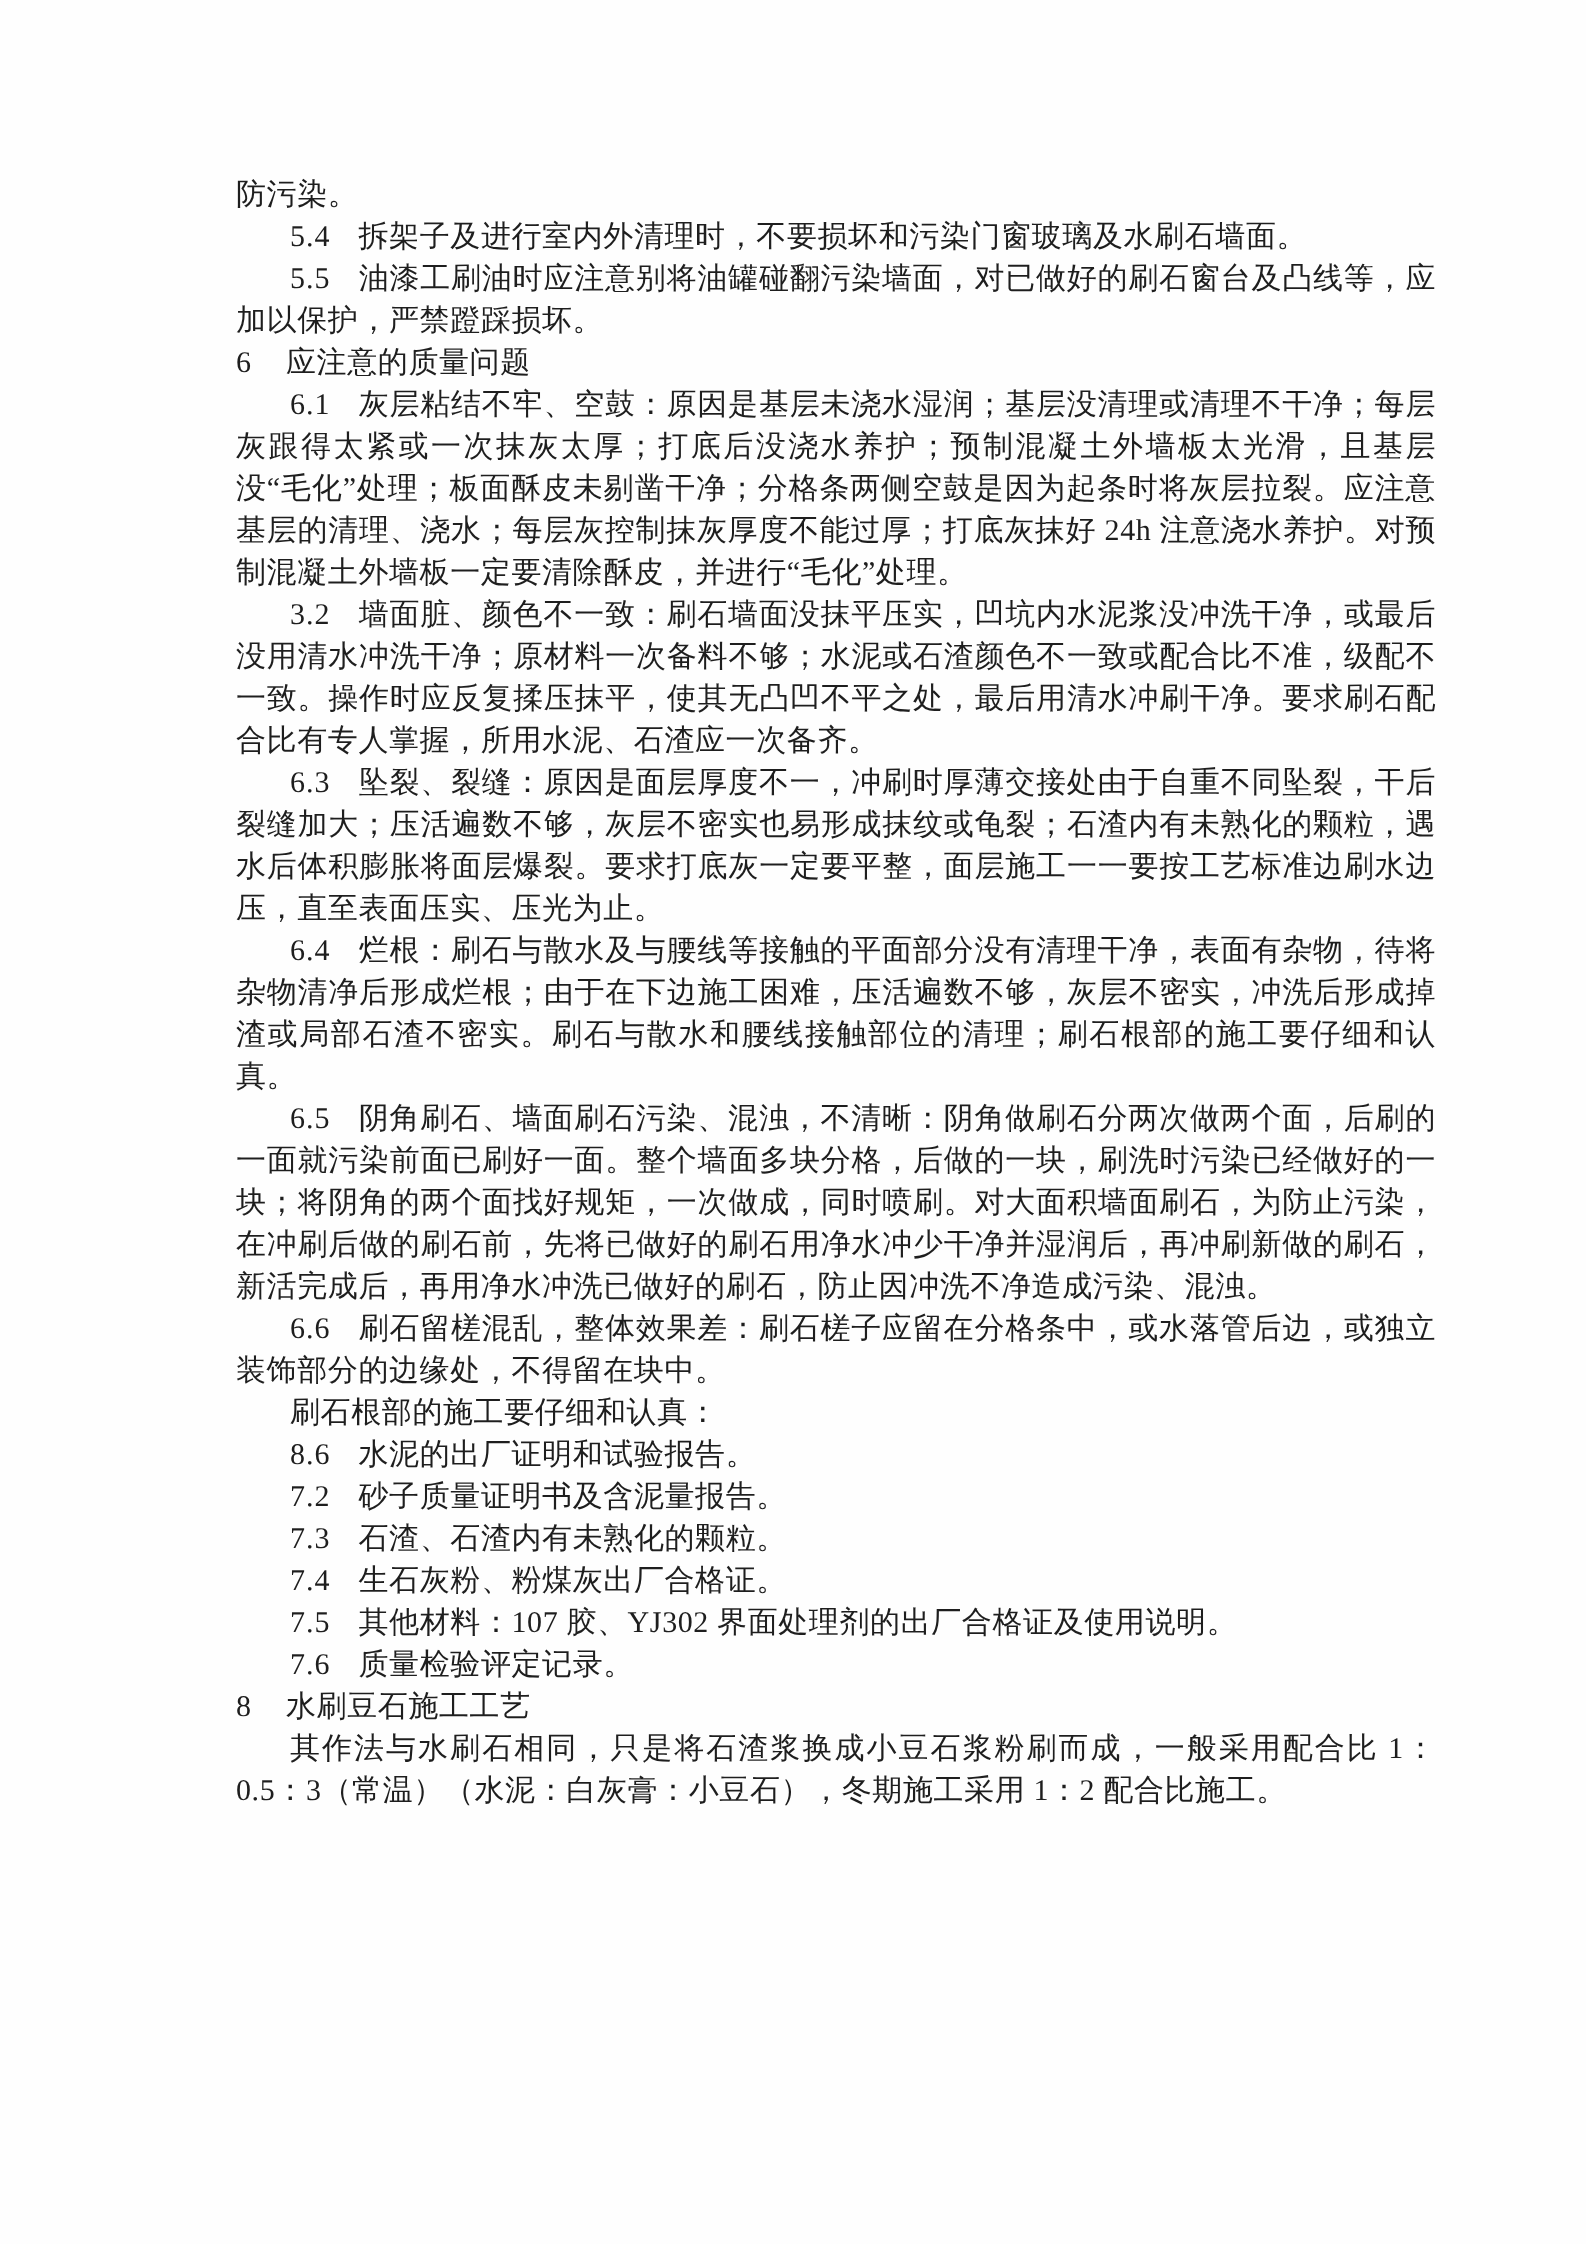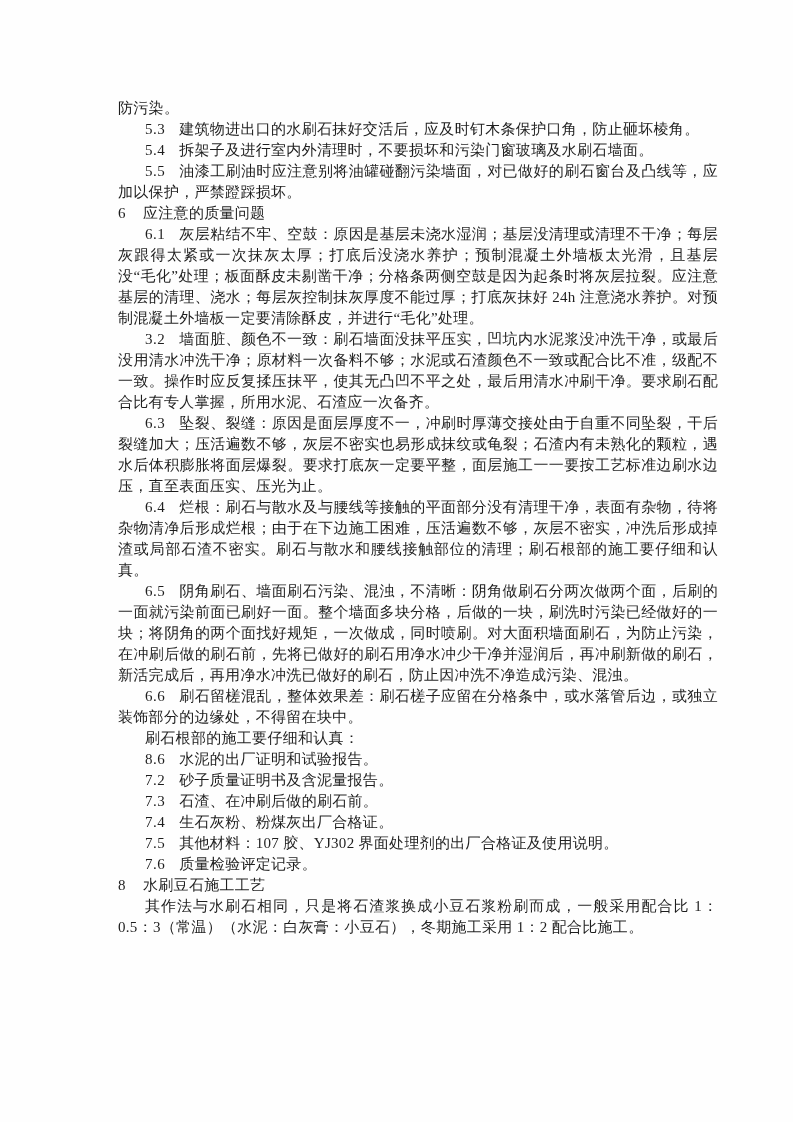--- a/index.html
+++ b/index.html
@@ -19,7 +19,7 @@
   .text-column {
     position: absolute;
     left: 118px;
-    top: 98px;
+    top: 88px;
     width: 600px;
     font-size: 15px;
     line-height: 21px;

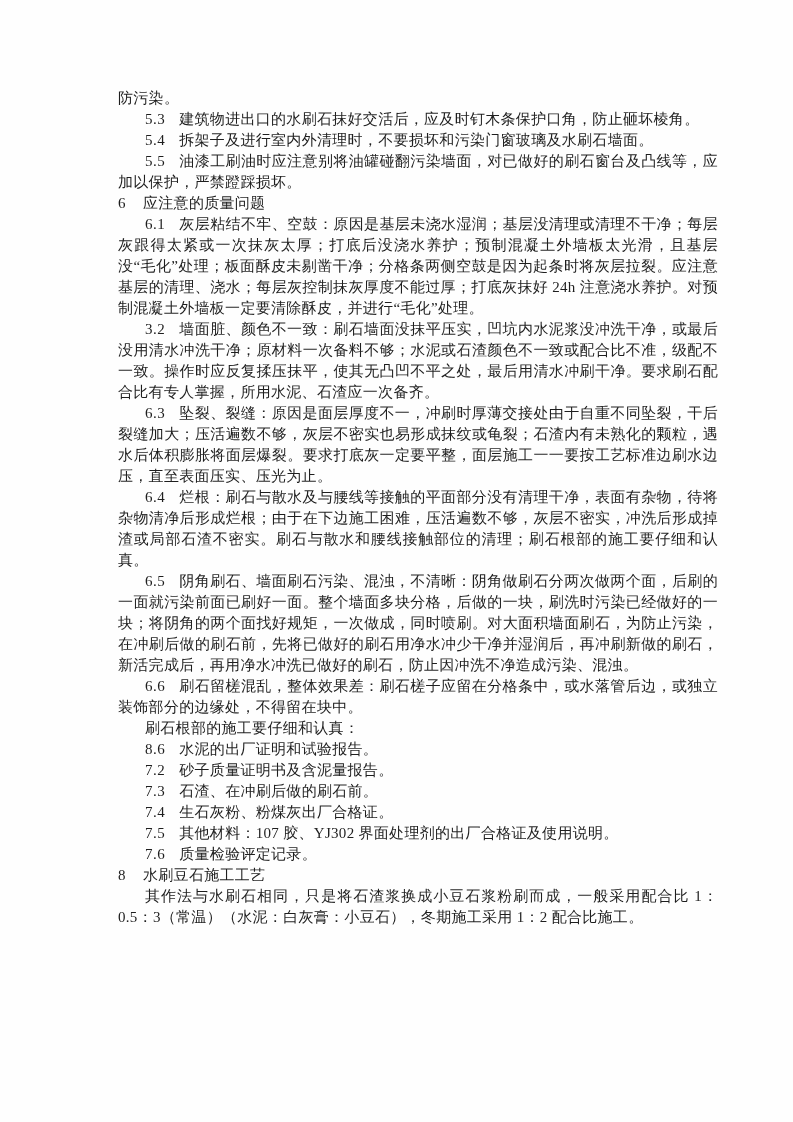--- a/index.html
+++ b/index.html
@@ -49,7 +49,6 @@
 <div class="page">
   <div class="text-column" id="document-body">
       <p class="para flush"><span>防污染。</span></p>
-      <p class="para sub"><span class="num">5.3</span><span>建筑物进出口的水刷石抹好交活后，应及时钉木条保护口角，防止砸坏棱角。</span></p>
       <p class="para sub"><span class="num">5.4</span><span>拆架子及进行室内外清理时，不要损坏和污染门窗玻璃及水刷石墙面。</span></p>
       <p class="para sub"><span class="num">5.5</span><span>油漆工刷油时应注意别将油罐碰翻污染墙面，对已做好的刷石窗台及凸线等，应加以保护，严禁蹬踩损坏。</span></p>
       <p class="para section"><span class="num">6</span><span>应注意的质量问题</span></p>

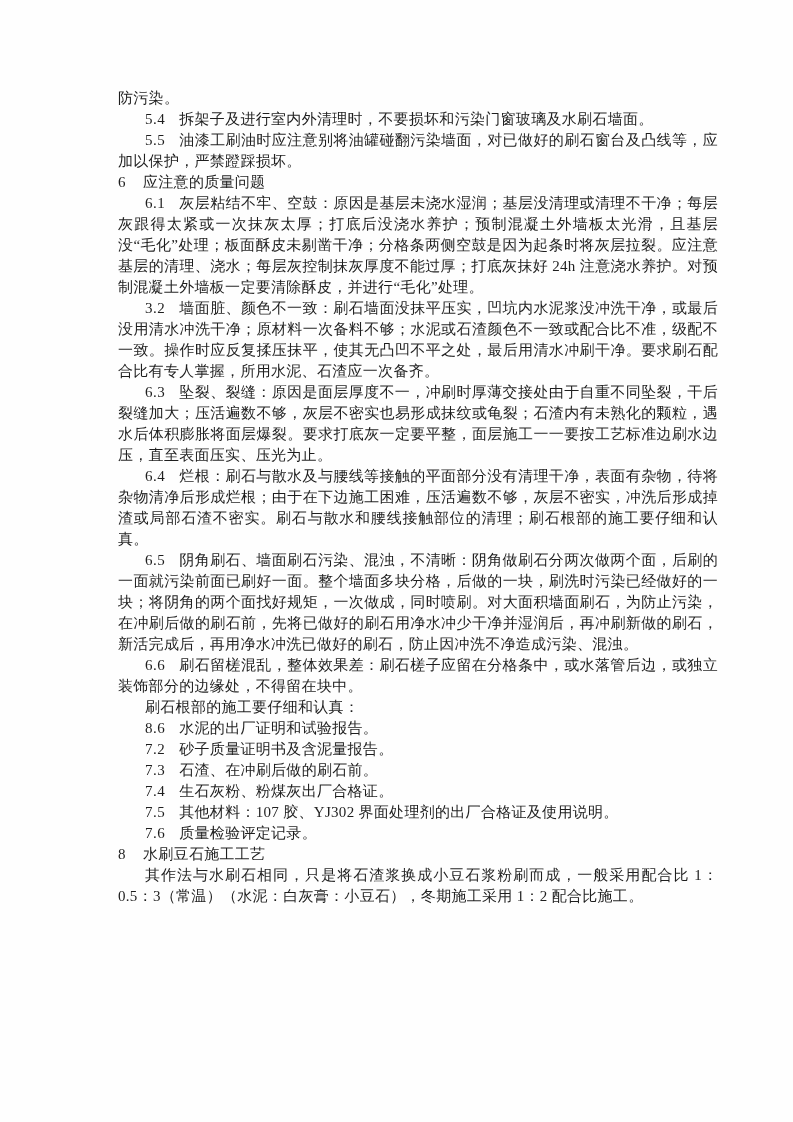--- a/index.html
+++ b/index.html
@@ -61,7 +61,7 @@
       <p class="para indent"><span>刷石根部的施工要仔细和认真：</span></p>
       <p class="para sub"><span class="num">8.6</span><span>水泥的出厂证明和试验报告。</span></p>
       <p class="para sub"><span class="num">7.2</span><span>砂子质量证明书及含泥量报告。</span></p>
-      <p class="para sub"><span class="num">7.3</span><span>石渣、在冲刷后做的刷石前。</span></p>
+      <p class="para sub"><span class="num">7.3</span><span>石渣、石渣内有未熟化的颗粒。</span></p>
       <p class="para sub"><span class="num">7.4</span><span>生石灰粉、粉煤灰出厂合格证。</span></p>
       <p class="para sub"><span class="num">7.5</span><span>其他材料：107 胶、YJ302 界面处理剂的出厂合格证及使用说明。</span></p>
       <p class="para sub"><span class="num">7.6</span><span>质量检验评定记录。</span></p>

